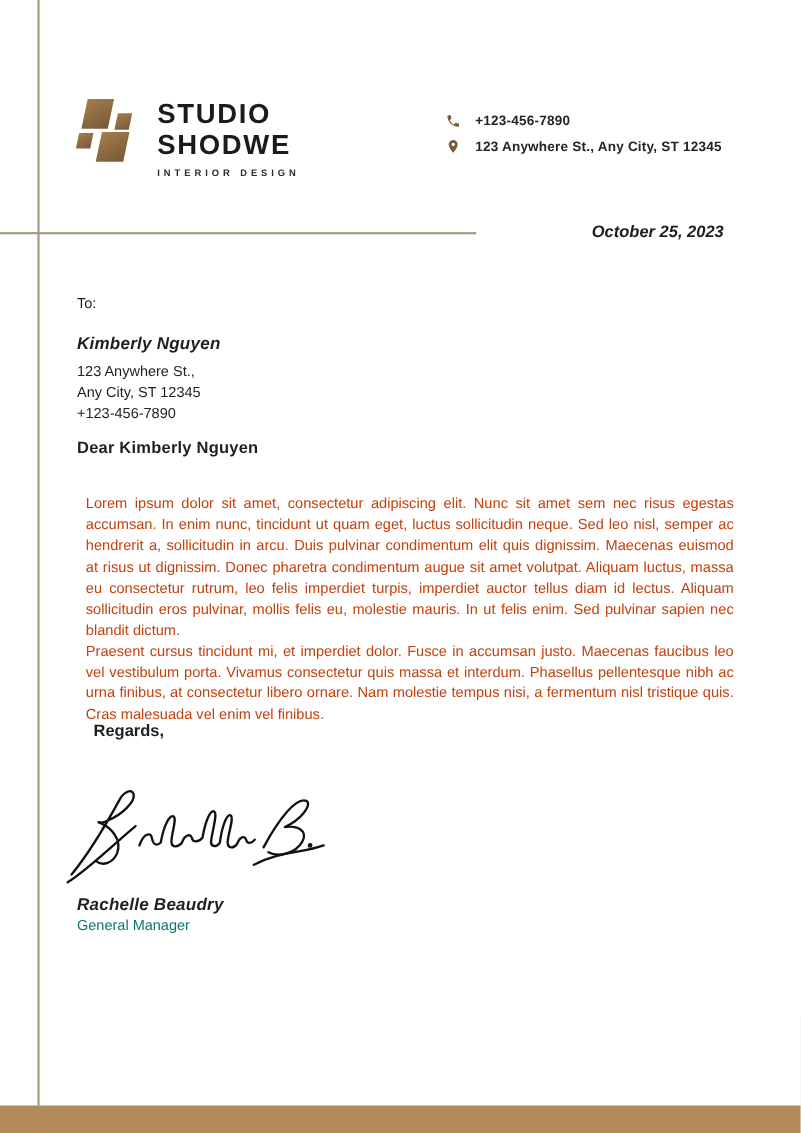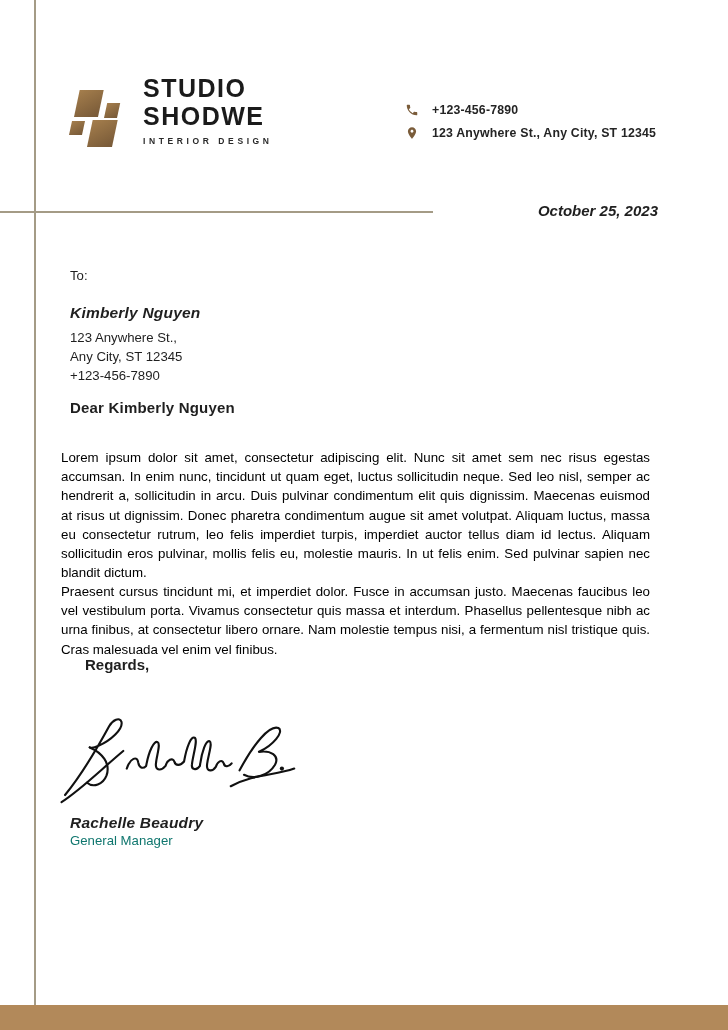--- a/index.html
+++ b/index.html
@@ -28,7 +28,7 @@
   }
   
   .logo-mark { position: absolute; left: 68px; top: 90px; }
-  .brand-text { position: absolute; left: 143px; top: 74px; }
+  .brand-text { position: absolute; left: 143px; top: 90px; }
   .brand-name {
     font-size: 25px; font-weight: 700; letter-spacing: 1.5px;
     line-height: 28px; color: #1b1b1b;

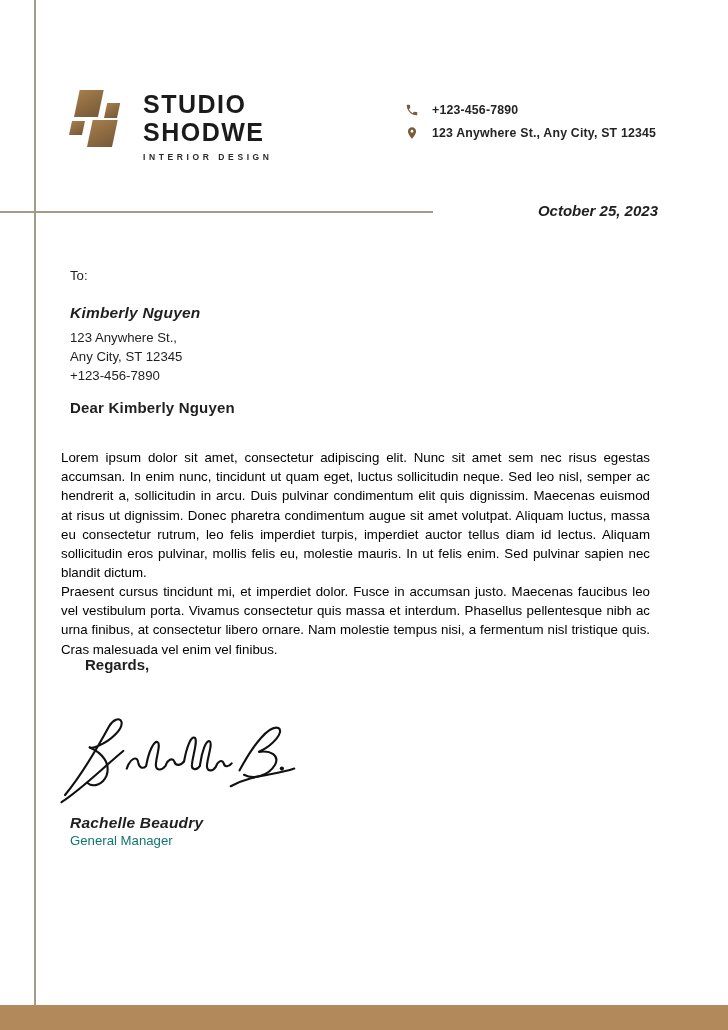--- a/index.html
+++ b/index.html
@@ -58,9 +58,9 @@
     font-size: 15px; font-weight: 700; letter-spacing: 0.2px;
   }
   .body-paragraph {
-    position: absolute; left: 61px; width: 589px;
+    position: absolute; left: 78px; width: 589px;
     font-size: 13.3px; line-height: 19.2px;
-    text-align: justify; color: #000000;
+    text-align: justify; color: #c2410c;
   }
   .p1 { top: 448px; }
   .p2 { top: 582px; }

